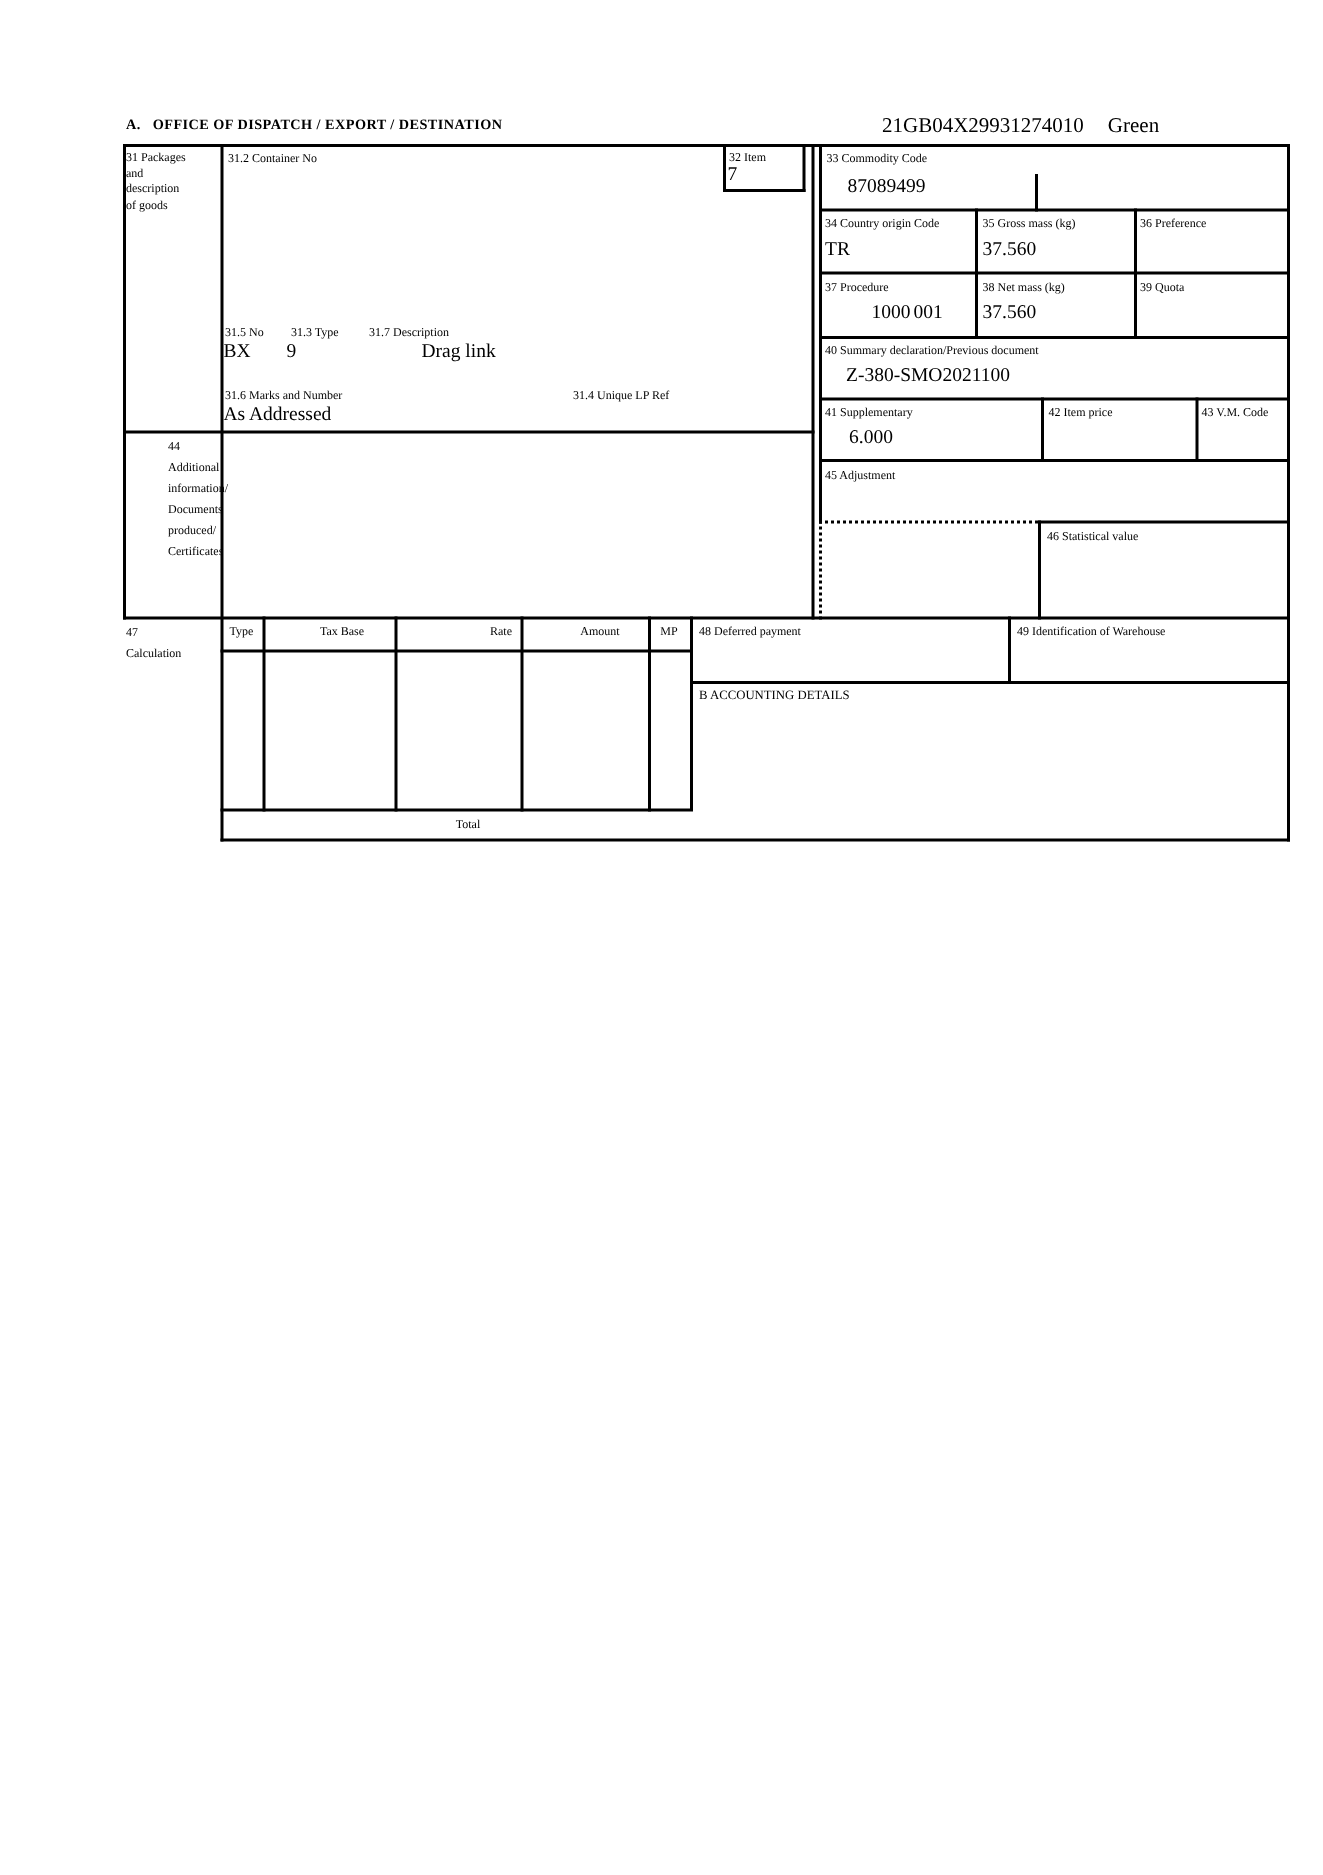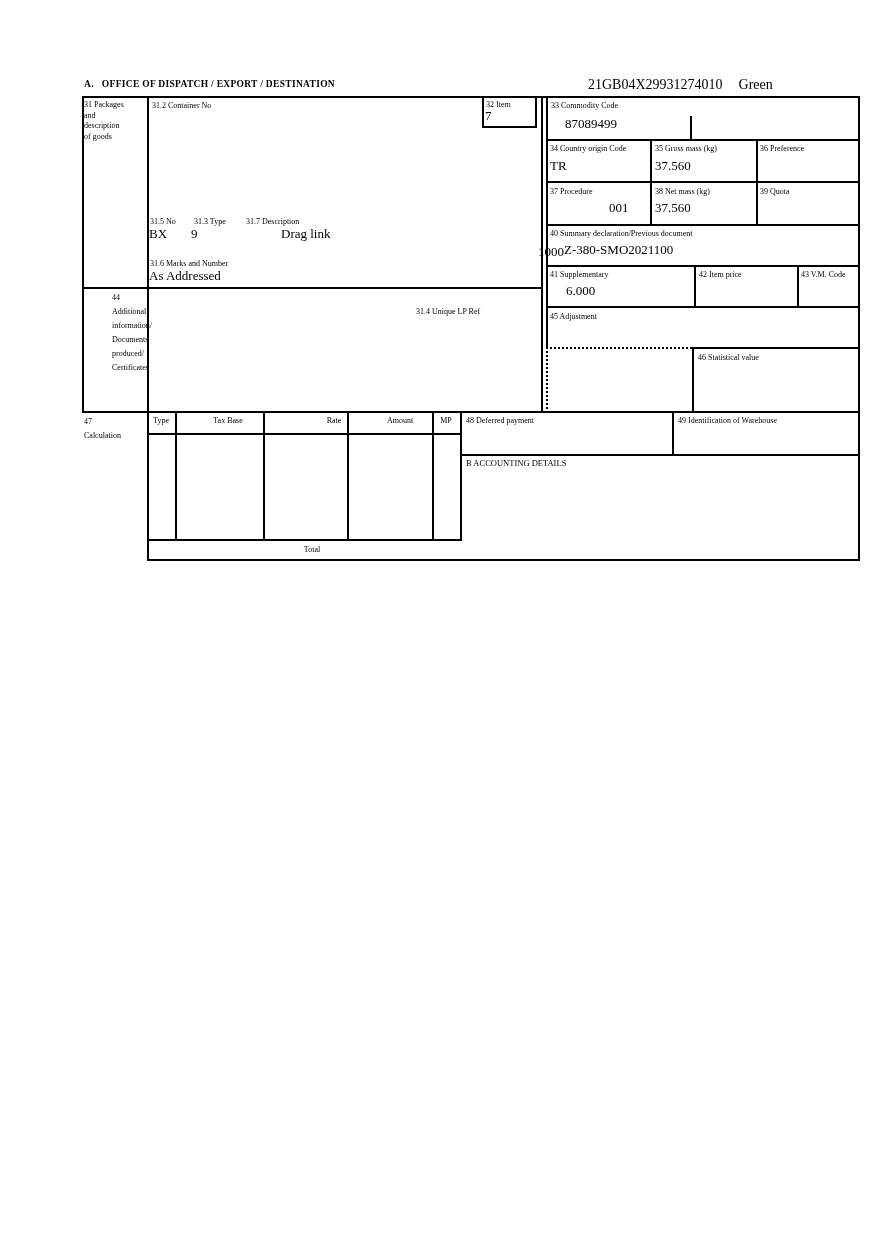--- a/index.html
+++ b/index.html
@@ -91,7 +91,7 @@
   <div class="lbl" style="left:760px;top:144px;">36 Preference</div>
 
   <div class="lbl" style="left:550px;top:187px;">37 Procedure</div>
-  <div class="val" style="left:538px;top:201px;margin-top:44px;">1000</div>
+  <div class="val" style="left:581px;top:201px;">1000</div>
   <div class="val" style="left:609px;top:201px;">001</div>
   <div class="lbl" style="left:655px;top:187px;">38 Net mass (kg)</div>
   <div class="val" style="left:655px;top:201px;">37.560</div>

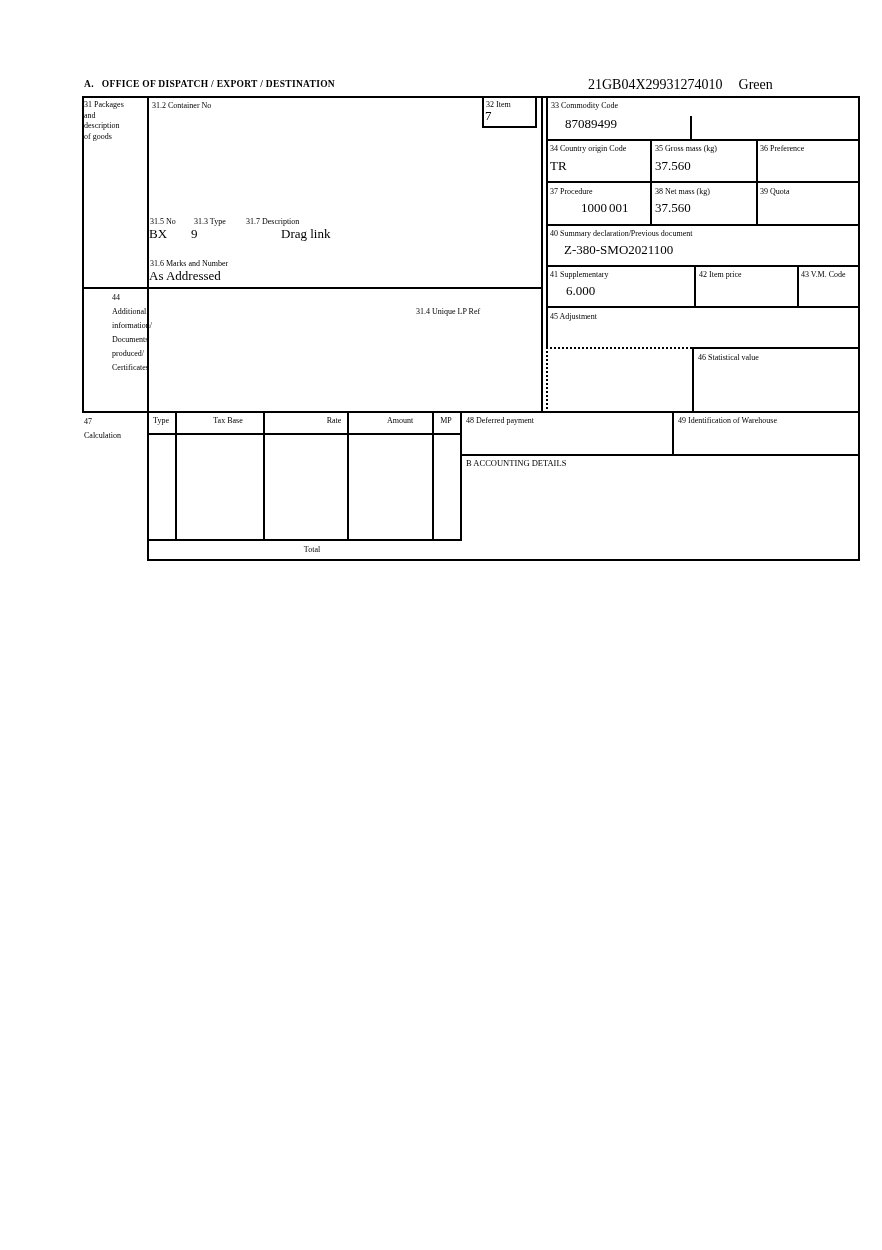--- a/index.html
+++ b/index.html
@@ -108,7 +108,7 @@
   <div class="val" style="left:246px;top:227px;margin-left:35px;">Drag link</div>
 
   <div class="lbl" style="left:150px;top:259px;">31.6 Marks and Number</div>
-  <div class="lbl" style="left:416px;top:259px;margin-top:48px;">31.4 Unique LP Ref</div>
+  <div class="lbl" style="left:382px;top:259px;">31.4 Unique LP Ref</div>
   <div class="val" style="left:149px;top:269px;">As Addressed</div>
 
   <div class="lbl" style="left:550px;top:270px;">41 Supplementary</div>

